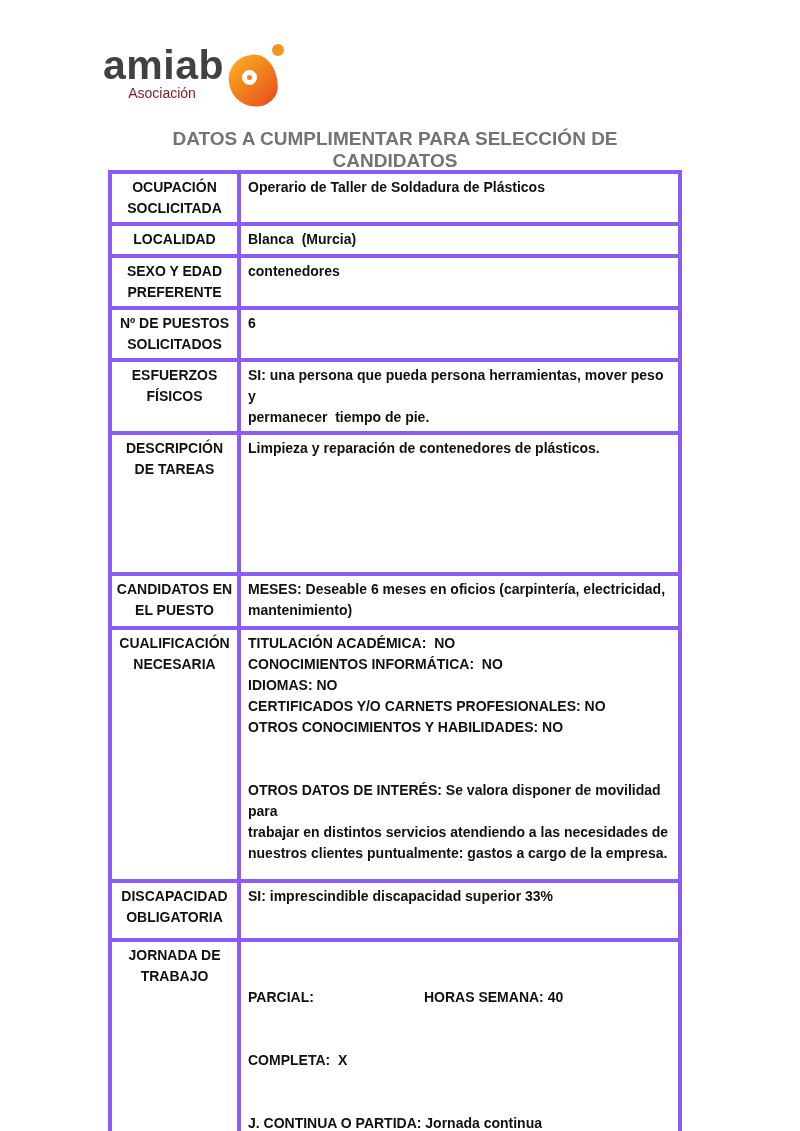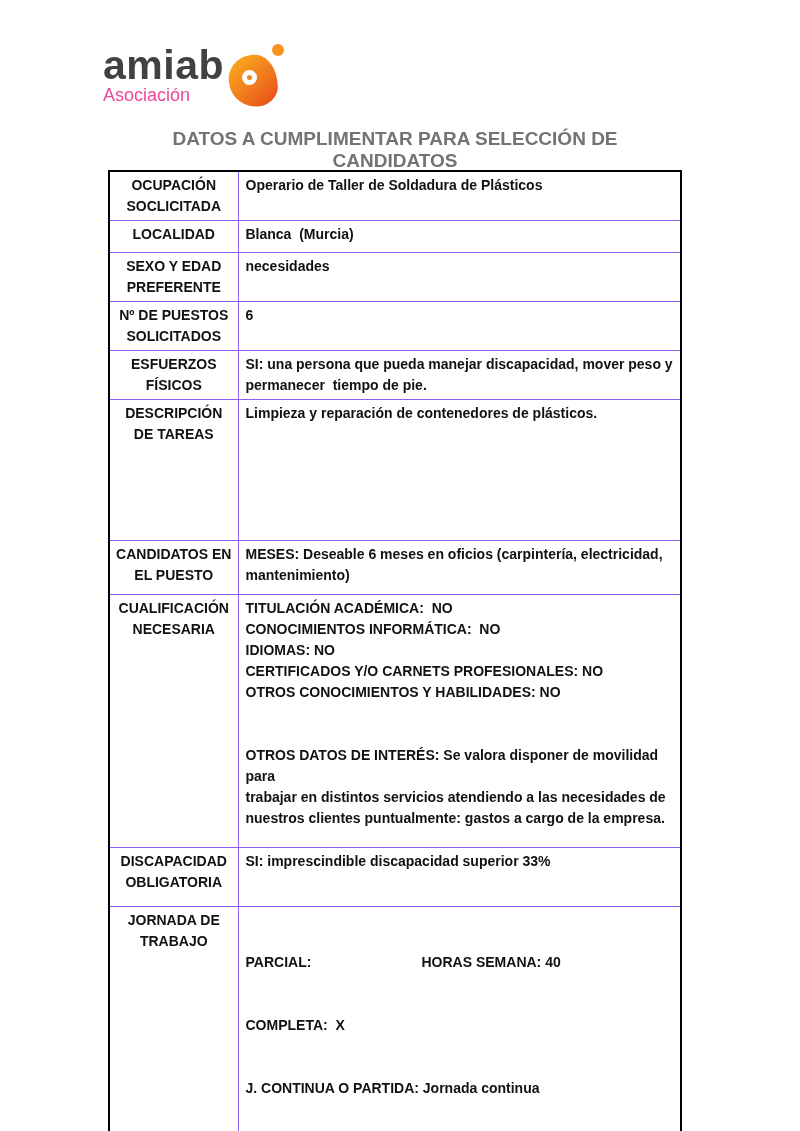--- a/index.html
+++ b/index.html
@@ -17,7 +17,7 @@
   .logo { position: absolute; left: 103px; top: 44px; display: flex; align-items: flex-start; }
   .logo-text { display: flex; flex-direction: column; }
   .brand { font-size: 41px; font-weight: 700; color: #414042; line-height: 1.05; letter-spacing: 0.5px; }
-  .subtitle { font-size: 18px; font-weight: 400; color: #ec4899; text-align: left; padding-right: 3px; margin-top: -2px; }
+  .subtitle { font-size: 14px; font-weight: 400; color: #7f1d1d; text-align: center; padding-right: 3px; margin-top: -2px; }
   .logo-icon { position: relative; width: 58px; height: 66px; margin-left: 5px; }
   .blob {
     position: absolute; left: 0; top: 11px; width: 48px; height: 52px;

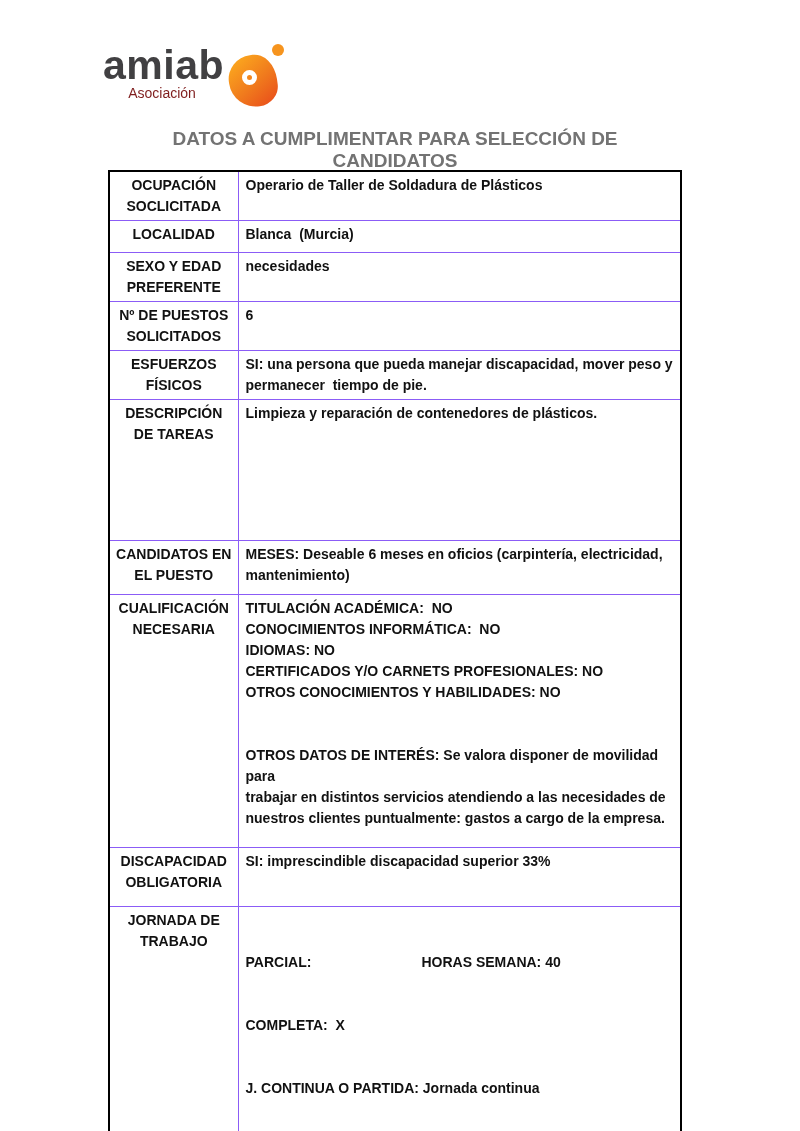--- a/index.html
+++ b/index.html
@@ -44,7 +44,7 @@
     border: 2px solid #000;
   }
   .form-table td {
-    border: 1px solid #8b5cf6;
+    border: 4px solid #8b5cf6;
     vertical-align: top;
     font-size: 14px; font-weight: 700; color: #111;
     line-height: 21px;

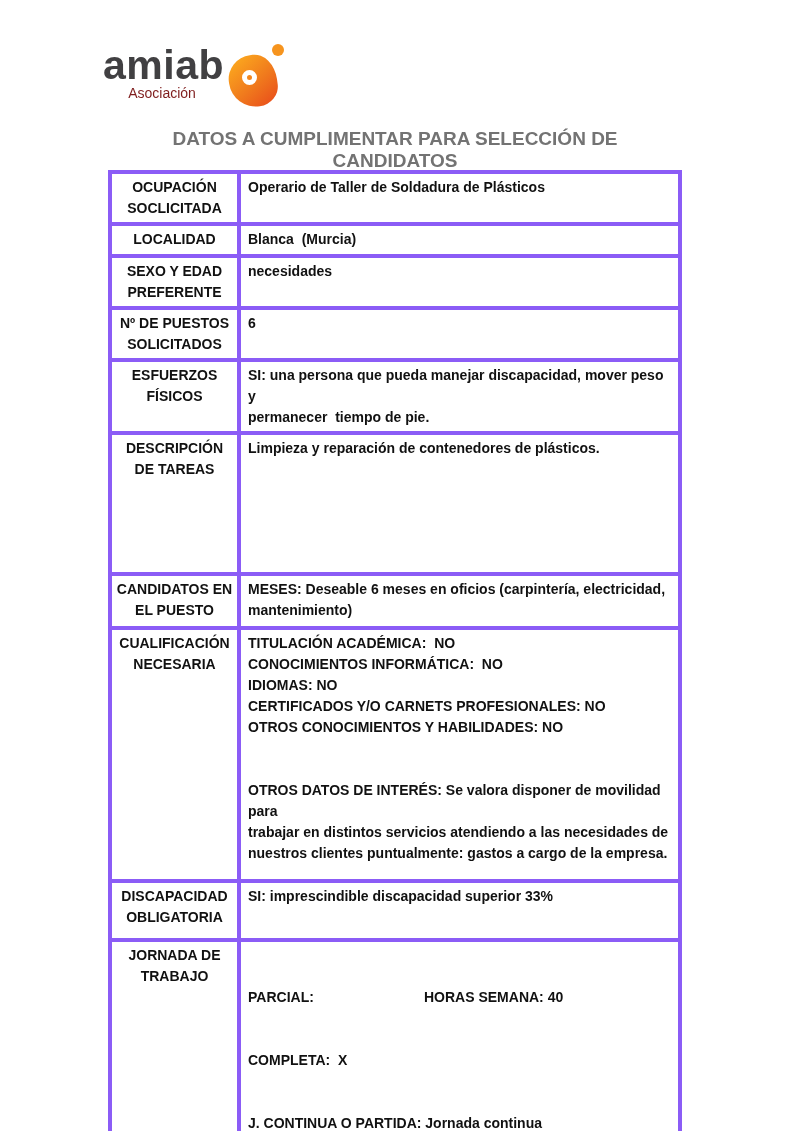--- a/index.html
+++ b/index.html
@@ -88,7 +88,7 @@
     </tr>
     <tr style="height:37px">
       <td class="lbl">SEXO Y EDAD PREFERENTE</td>
-      <td class="val center">necesidades</td>
+      <td class="val center">contenedores</td>
     </tr>
     <tr style="height:37px">
       <td class="lbl">Nº DE PUESTOS SOLICITADOS</td>

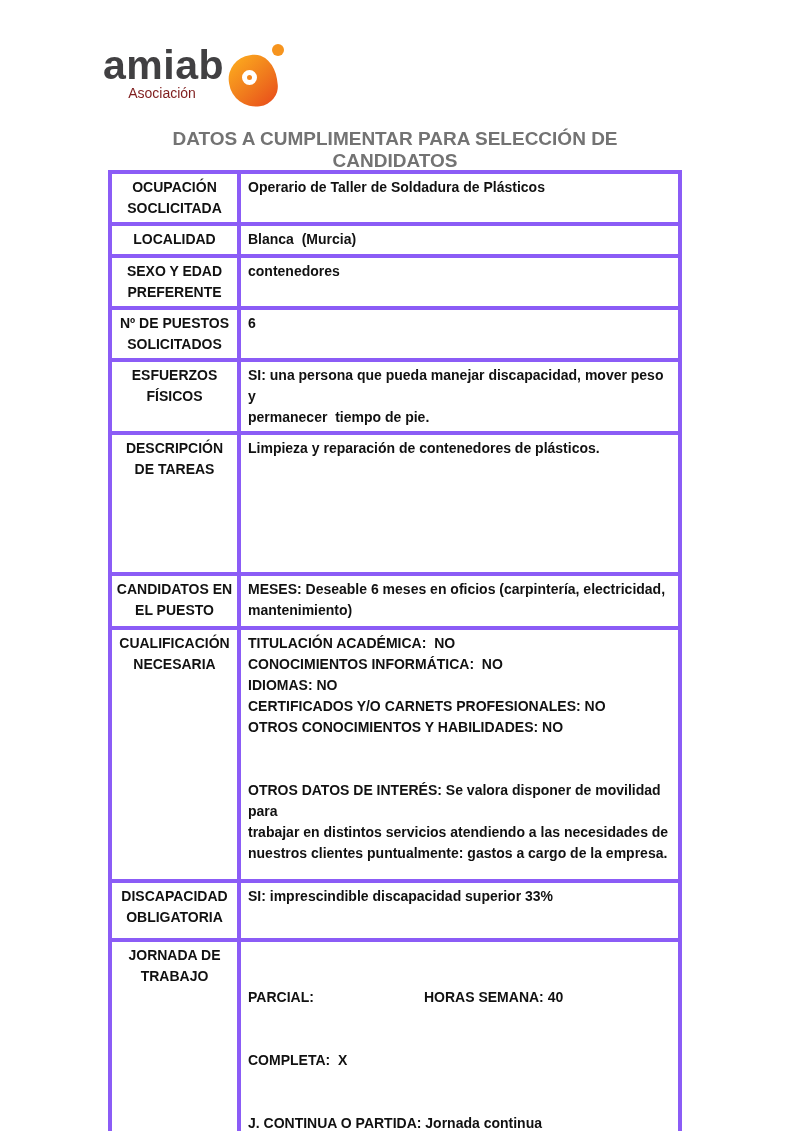--- a/index.html
+++ b/index.html
@@ -96,7 +96,7 @@
     </tr>
     <tr style="height:42px">
       <td class="lbl">ESFUERZOS FÍSICOS</td>
-      <td class="val">SI: una persona que pueda manejar discapacidad, mover peso y
+      <td class="val">SI: una persona que pueda persona herramientas, mover peso y
 permanecer  tiempo de pie.</td>
     </tr>
     <tr style="height:141px">

